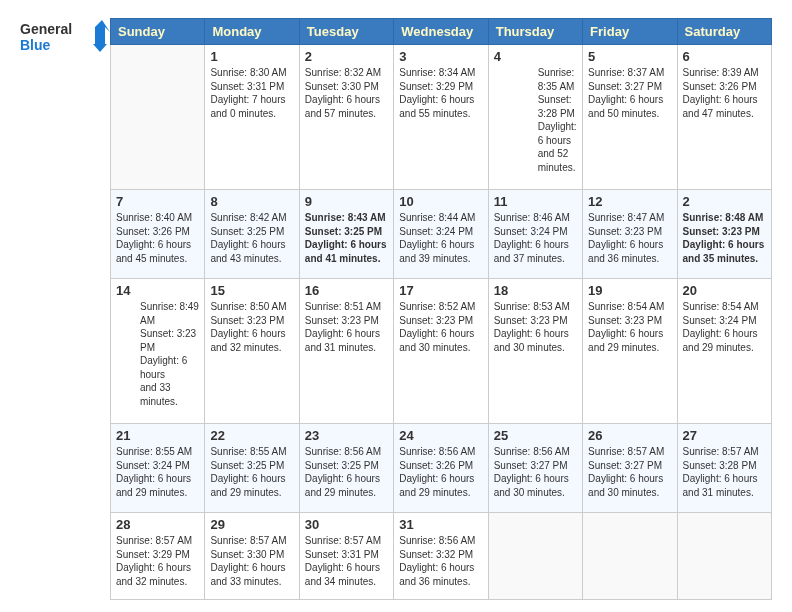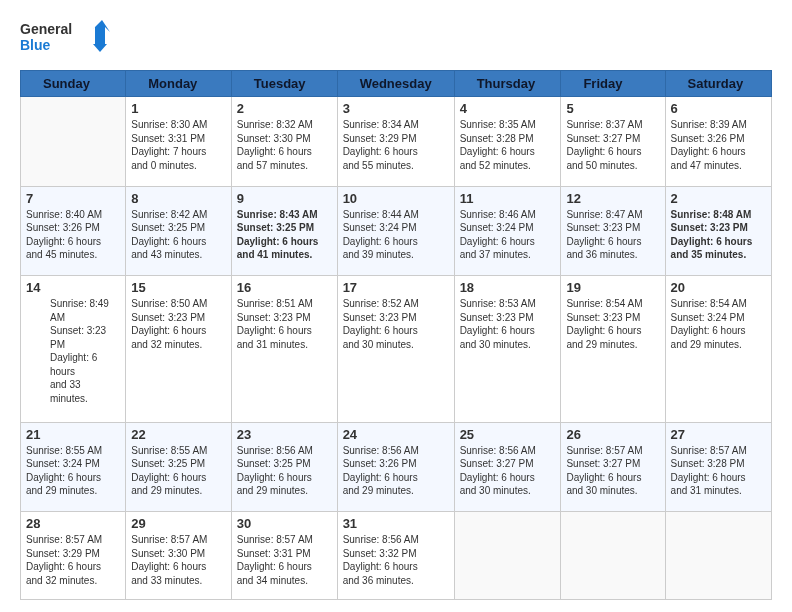--- a/index.html
+++ b/index.html
@@ -15,7 +15,7 @@
       height: 612px;
       padding: 18px 20px 12px 20px;
       display: flex;
-      flex-direction: column;
+      flex-direction: row;
     }
     .header {
       display: flex;

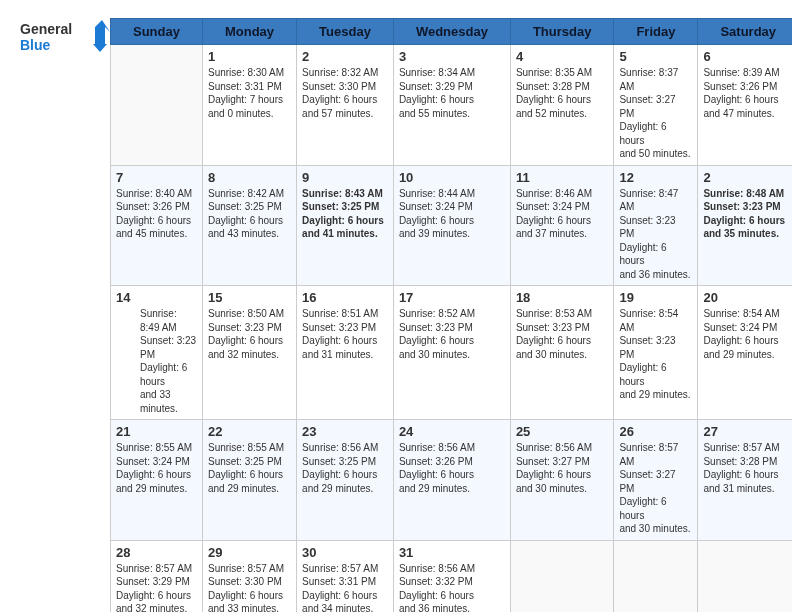--- a/index.html
+++ b/index.html
@@ -48,10 +48,10 @@
     }
     .calendar-table th {
       background-color: #3a7abf;
-      color: #0f172a;
+      color: #fef9c3;
       font-size: 13px;
       font-weight: bold;
-      padding: 5px 22px;
+      padding: 5px 7px;
       text-align: left;
       border: 1px solid #2e69a8;
     }

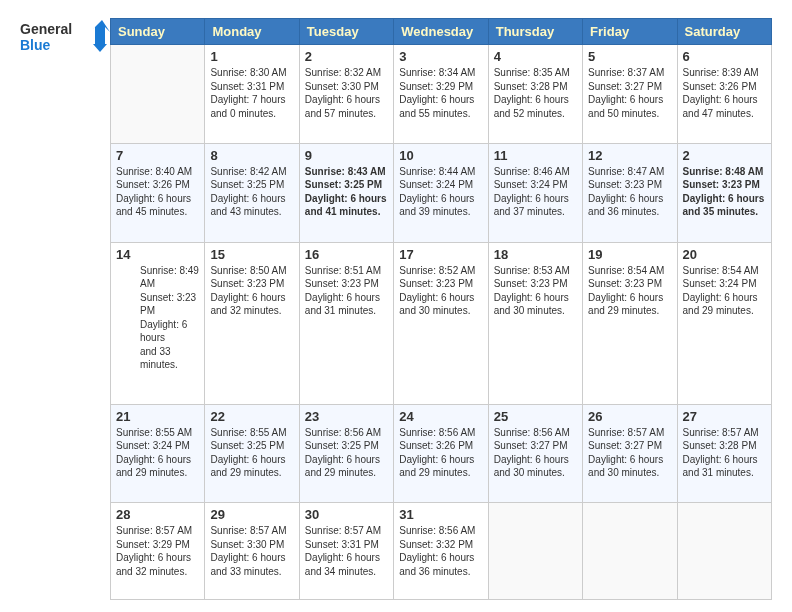--- a/index.html
+++ b/index.html
@@ -144,7 +144,7 @@
           </td>
           <td>
             <span class="day-number">4</span>
-            <div class="day-info" style="white-space: pre-line;">Sunrise: 8:35 AM
+            <div class="day-info" style="white-space: pre-line; margin-left: 44px;">Sunrise: 8:35 AM
 Sunset: 3:28 PM
 Daylight: 6 hours
 and 52 minutes.</div>

